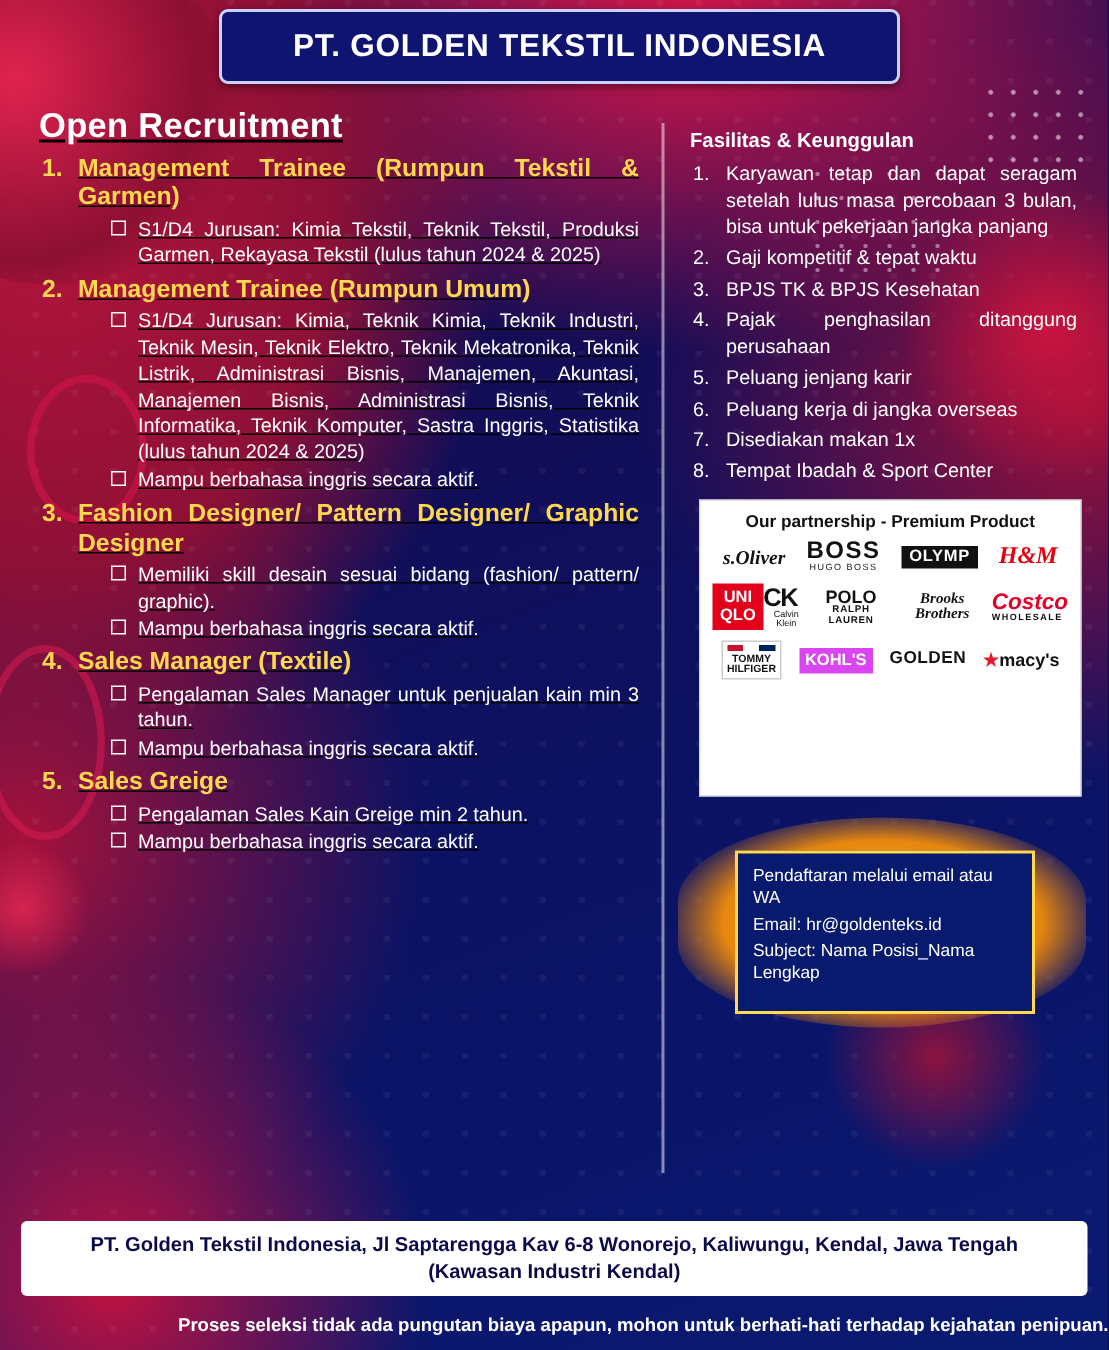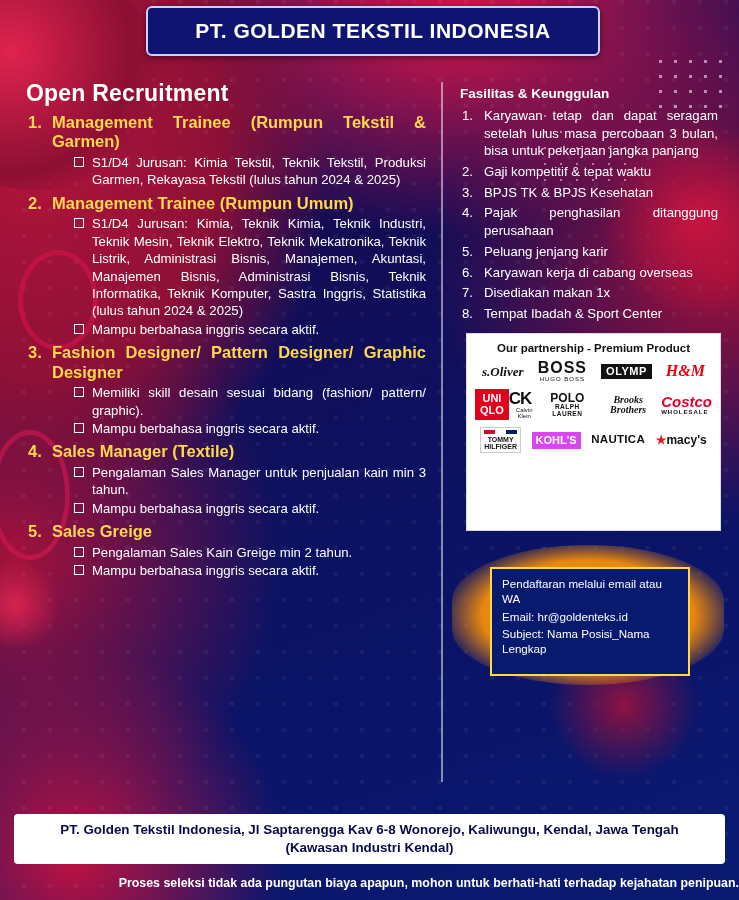--- a/index.html
+++ b/index.html
@@ -46,7 +46,7 @@
 
   
   .content{position:absolute;left:0;right:0;top:64px;bottom:96px;}
-  .col-left{position:absolute;left:26px;top:16px;width:400px;}
+  .col-left{position:absolute;left:26px;top:6px;width:400px;text-decoration:underline;}
   .col-right{position:absolute;left:460px;top:22px;width:258px;}
   .divider{position:absolute;left:441px;top:18px;bottom:22px;width:2px;background:rgba(255,255,255,.5);}
 

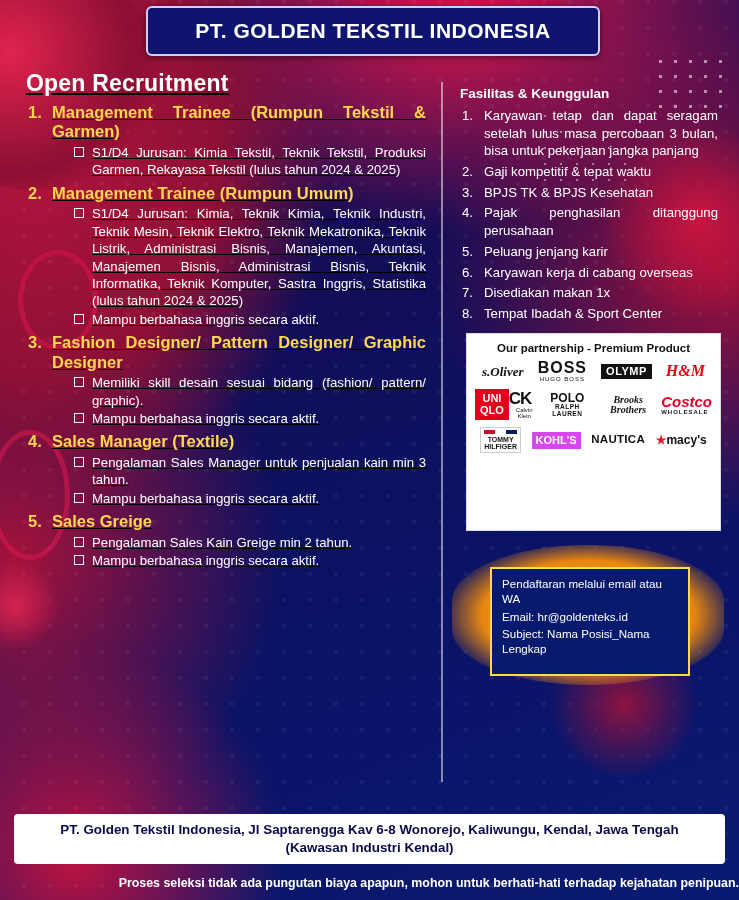--- a/index.html
+++ b/index.html
@@ -202,7 +202,7 @@
         <li>BPJS TK &amp; BPJS Kesehatan</li>
         <li>Pajak penghasilan ditanggung perusahaan</li>
         <li>Peluang jenjang karir</li>
-        <li>Karyawan kerja di cabang overseas</li>
+        <li>Peluang kerja di jangka overseas</li>
         <li>Disediakan makan 1x</li>
         <li>Tempat Ibadah &amp; Sport Center</li>
       </ol>

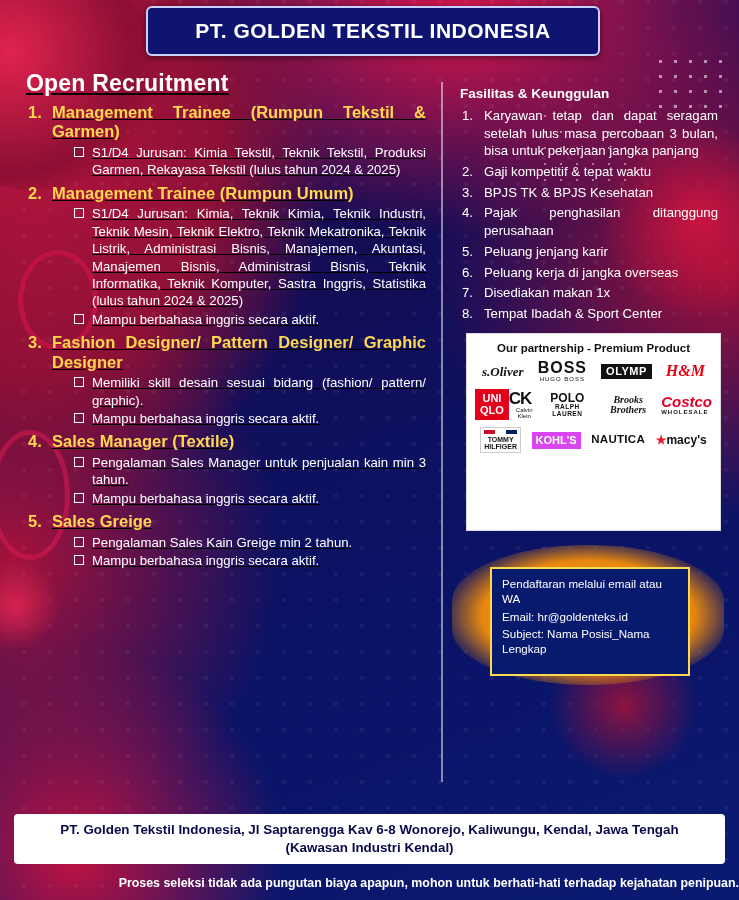--- a/index.html
+++ b/index.html
@@ -227,7 +227,7 @@
     <div class="logo-row">
       <div class="lg tommy"><i></i>TOMMY<br>HILFIGER</div>
       <div class="lg kohls">KOHL'S</div>
-      <div class="lg nautica">NAUTICA</div>
+      <div class="lg nautica">GOLDEN</div>
       <div class="lg macys"><b>★</b>macy's</div>
     </div>
   </div>

